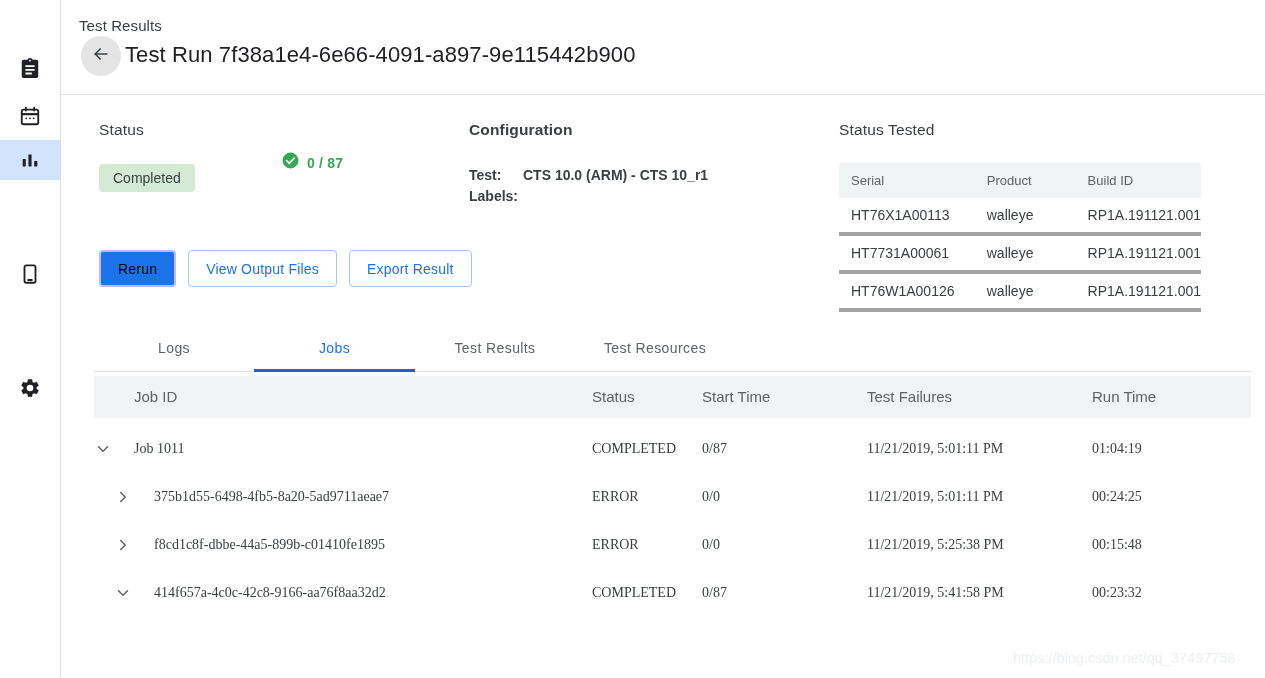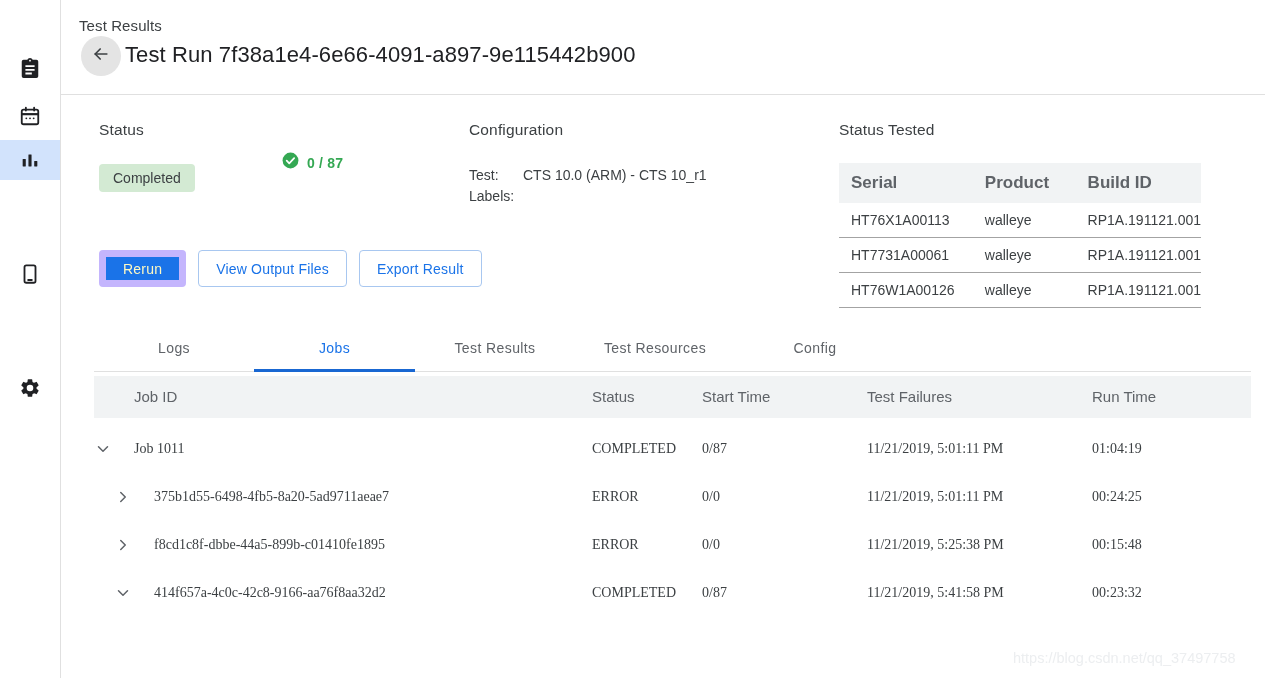--- a/index.html
+++ b/index.html
@@ -88,7 +88,7 @@
   .btn-outline { background: #fff; color: #1a73e8; border: 1px solid #a8c7f0; }
 
   
-  #config-block { position: absolute; left: 422px; top: 26px; width: 400px; }
+  #config-block { position: absolute; left: 422px; top: 26px; width: 400px; font-weight: bold; }
   #config-rows { margin-top: 26px; font-size: 14px; color: #3c4043; line-height: 21px; }
   .cfg-row { display: flex; }
   .cfg-key { width: 54px; color: #3c4043; }

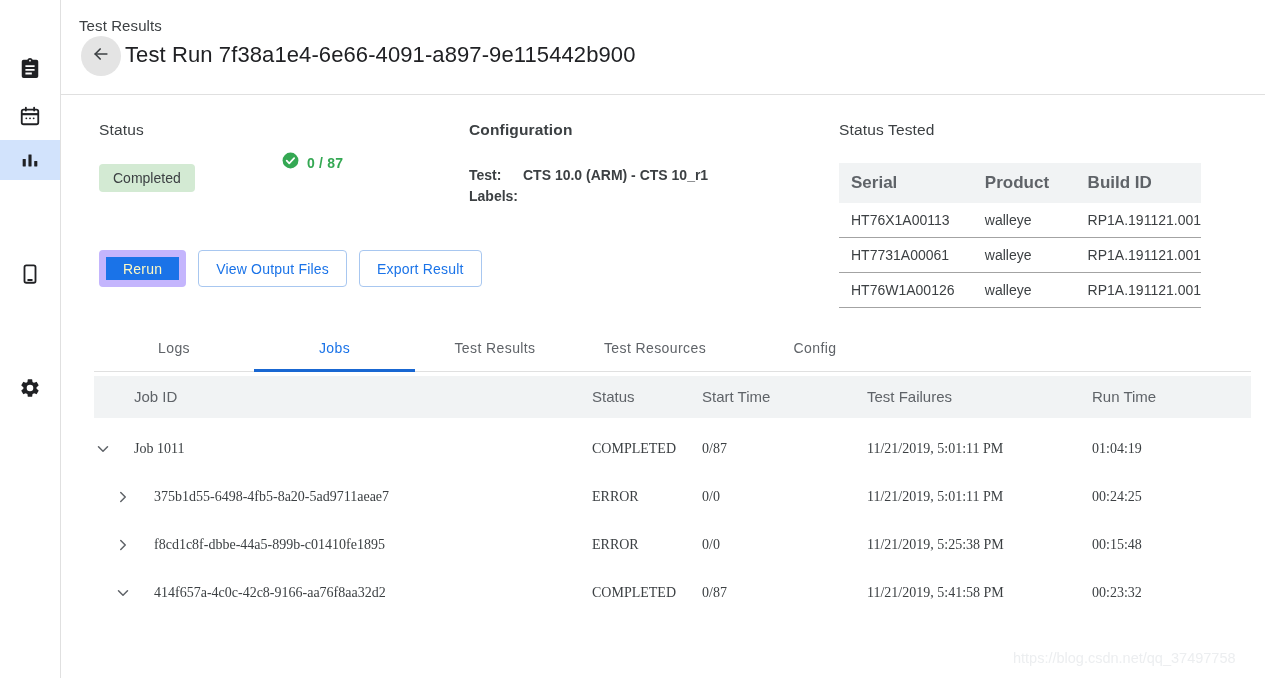--- a/index.html
+++ b/index.html
@@ -103,8 +103,8 @@
   }
   #devices-table thead th {
     background: #f1f3f4; color: #5f6368;
-    font-weight: bold; text-align: left;
-    padding: 10px 0 10px 12px; font-size: 17px;
+    font-weight: normal; text-align: left;
+    padding: 10px 0 10px 12px; font-size: 13px;
   }
   #devices-table tbody td {
     padding: 9px 0 9px 12px;

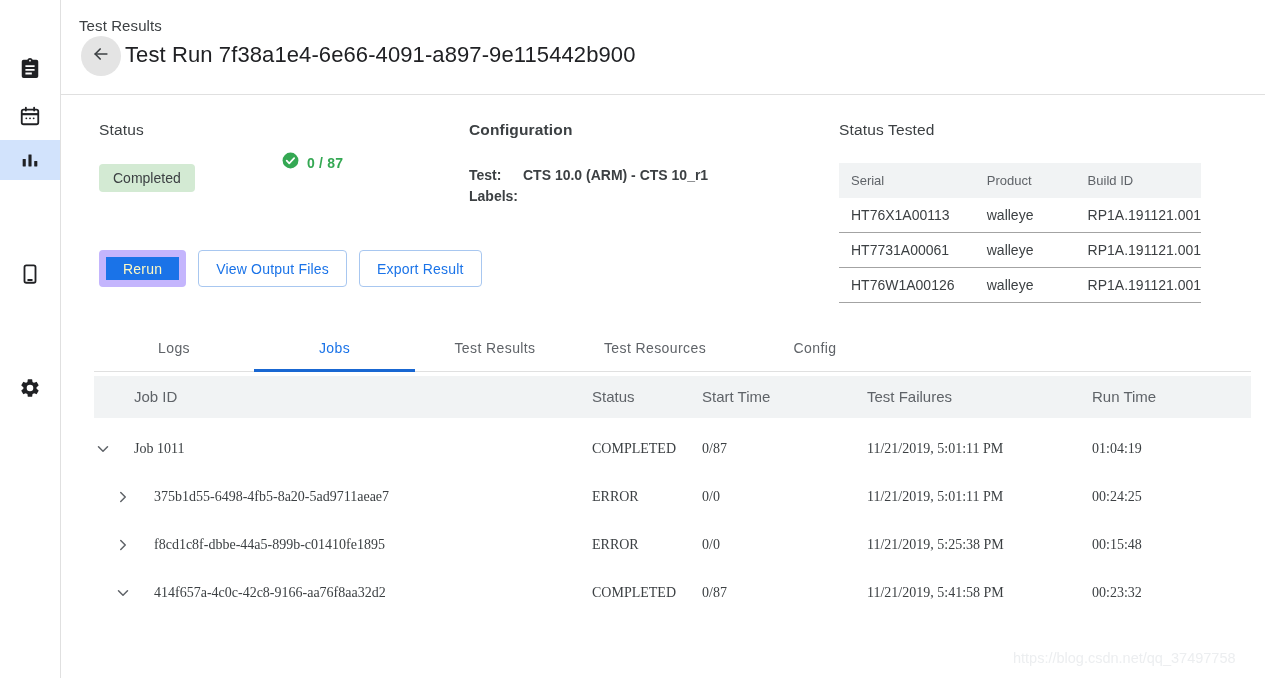--- a/index.html
+++ b/index.html
@@ -108,7 +108,7 @@
   }
   #devices-table tbody td {
     padding: 9px 0 9px 12px;
-    border-bottom: 1px solid #a3a3a3;
+    border-bottom: 4px solid #a3a3a3;
     color: #3c4043; font-size: 14px;
   }
   #devices-table .col-serial { width: 143px; }

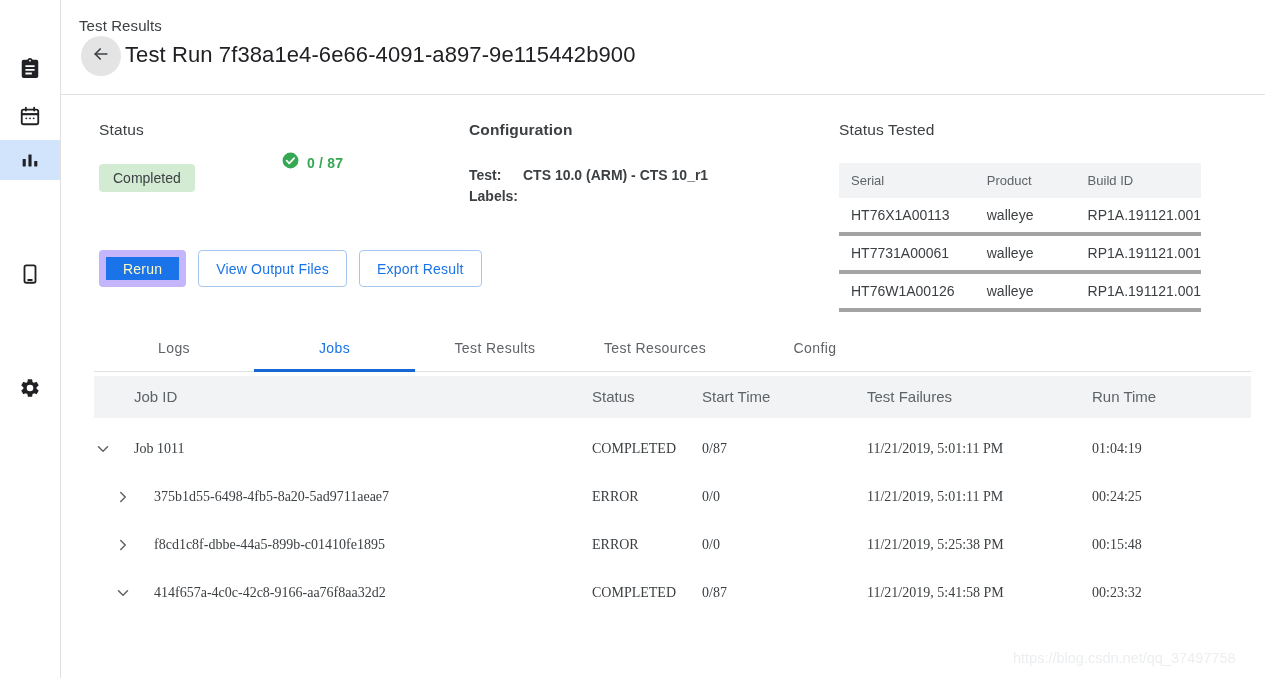--- a/index.html
+++ b/index.html
@@ -84,7 +84,7 @@
     border-radius: 4px; cursor: pointer;
     display: flex; align-items: center; justify-content: center;
   }
-  .btn-filled { background: #1a73e8; color: #fef9c3; border: 7px solid #c4b5fd; }
+  .btn-filled { background: #1a73e8; color: #000000; border: 2px solid #c4b5fd; }
   .btn-outline { background: #fff; color: #1a73e8; border: 1px solid #a8c7f0; }
 
   

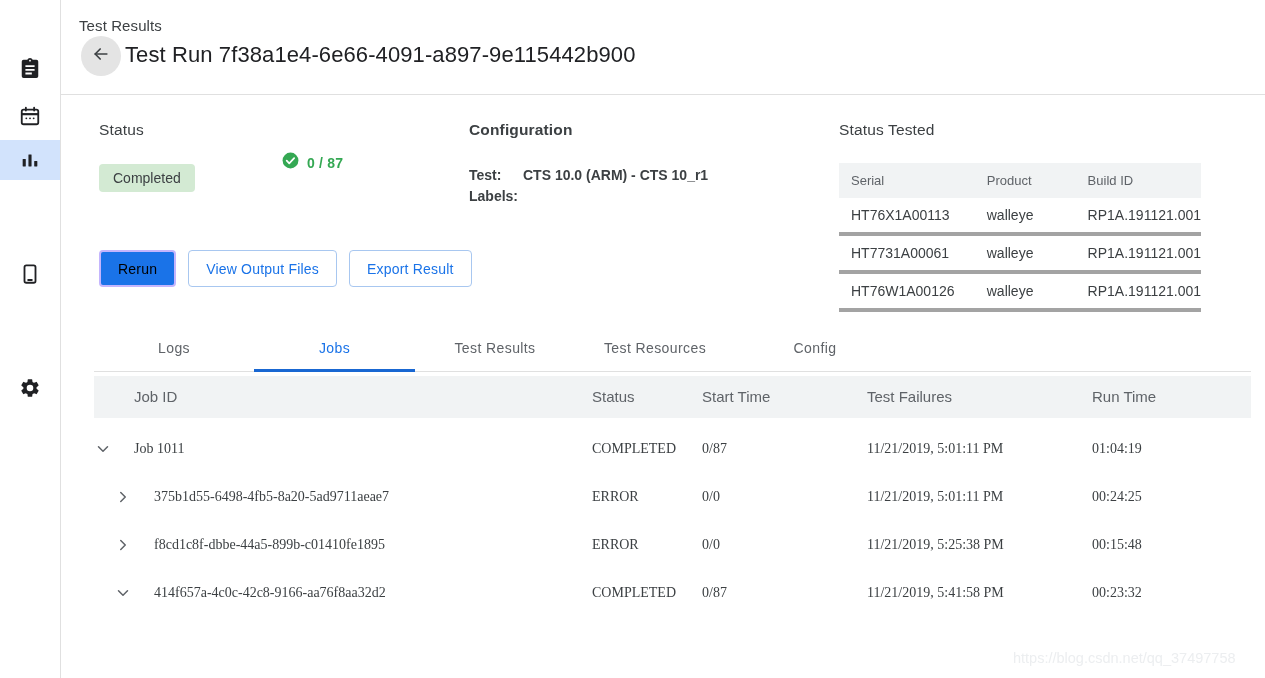--- a/index.html
+++ b/index.html
@@ -297,7 +297,6 @@
       <div class="tab active" style="width:161px">Jobs</div>
       <div class="tab" style="width:160px">Test Results</div>
       <div class="tab" style="width:160px">Test Resources</div>
-      <div class="tab" style="width:160px">Config</div>
     </div>
 
     <div id="jobs-head">

